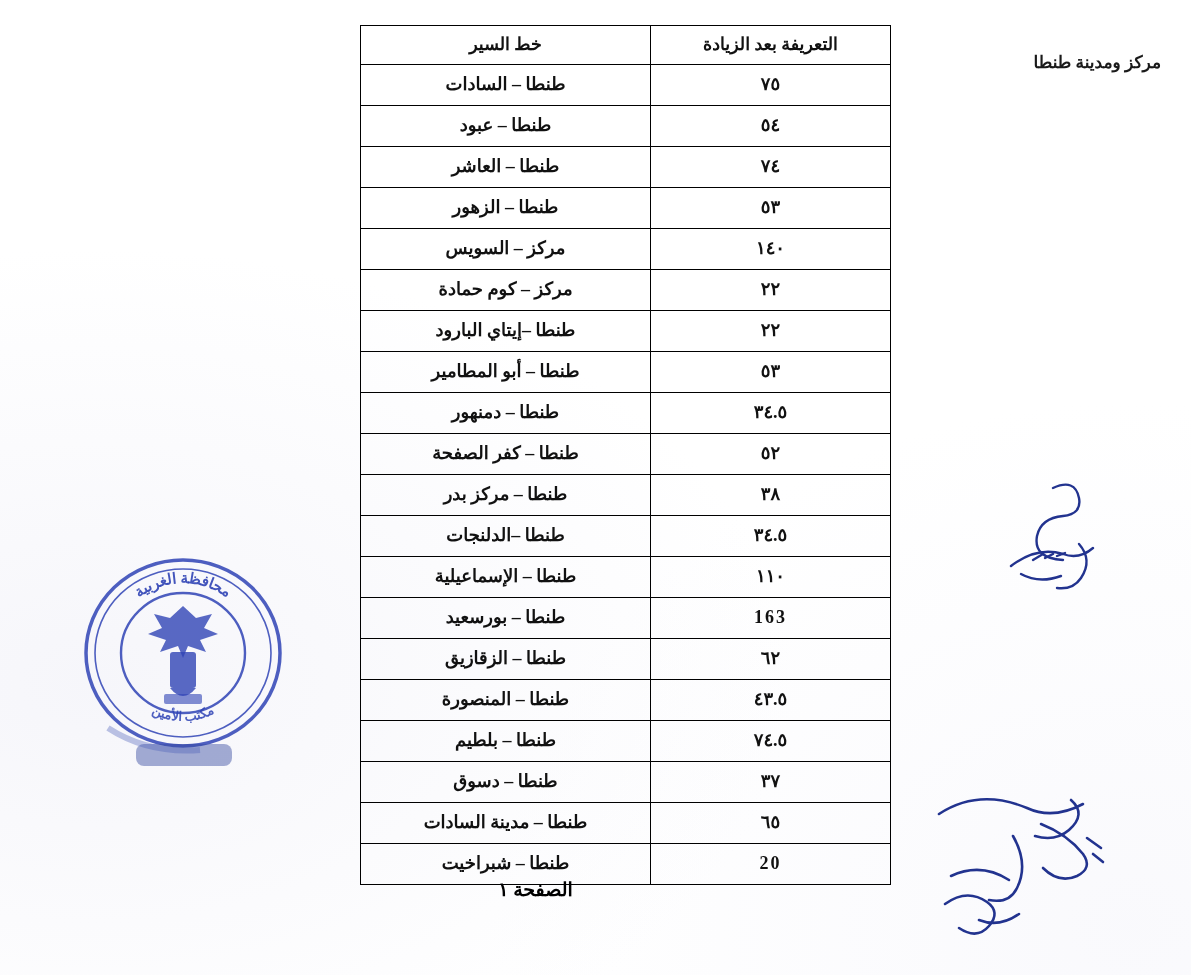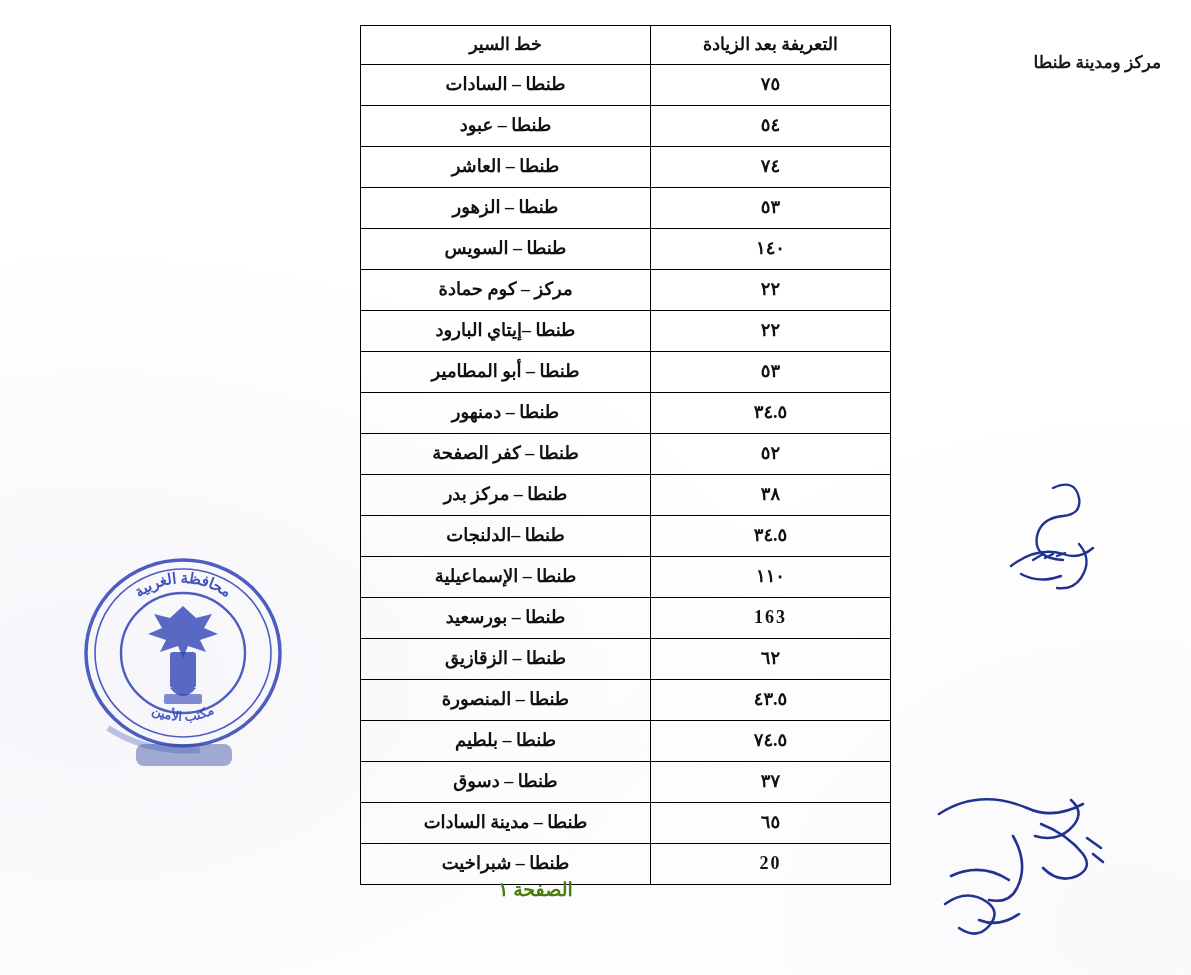--- a/index.html
+++ b/index.html
@@ -169,7 +169,7 @@
           </tr>
           <tr>
             <td class="cell-fare">١٤٠</td>
-            <td class="cell-route">طنطا – السويس</td>
+            <td class="cell-route">مركز – السويس</td>
           </tr>
           <tr>
             <td class="cell-fare">٢٢</td>

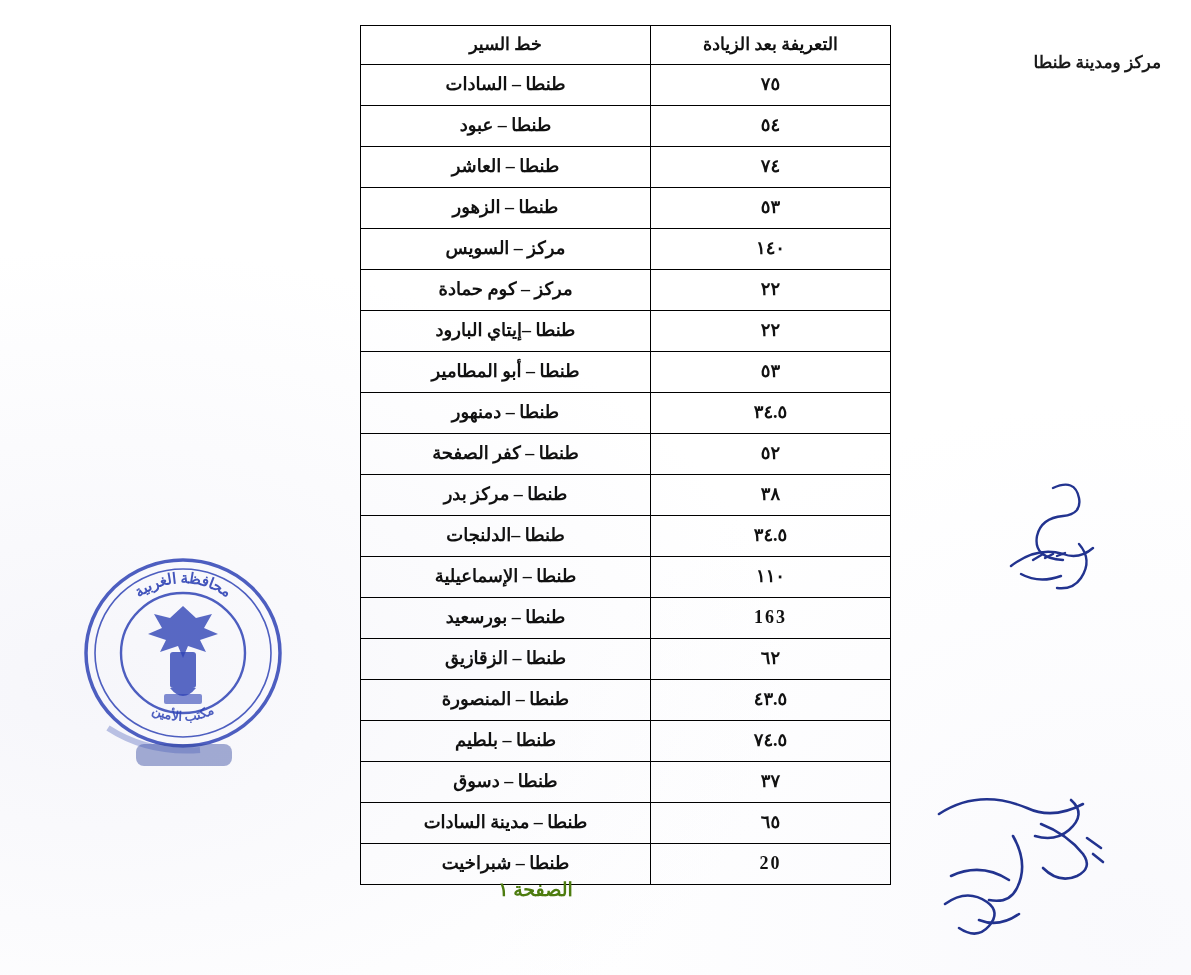--- a/index.html
+++ b/index.html
@@ -83,7 +83,7 @@
     text-align: center;
     font-size: 19px;
     font-weight: bold;
-    color: #4d7c0f;
+    color: #000000;
   }
   .page-label .inner {
     display: inline-block;

